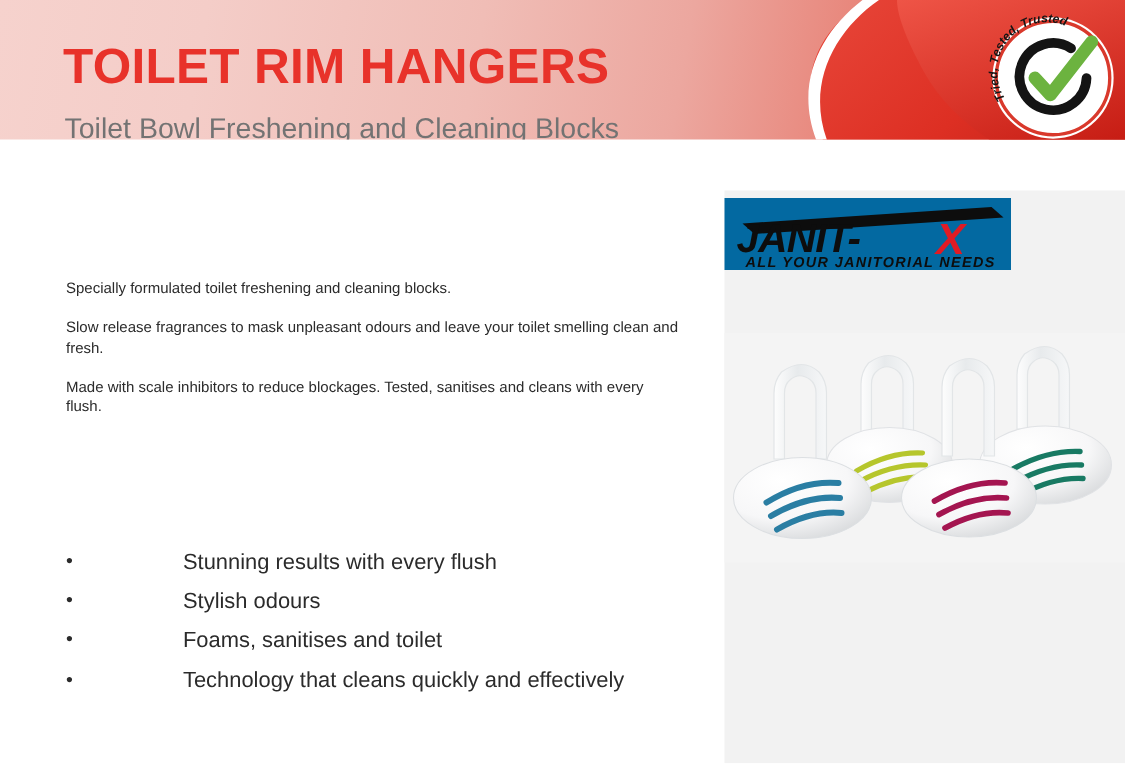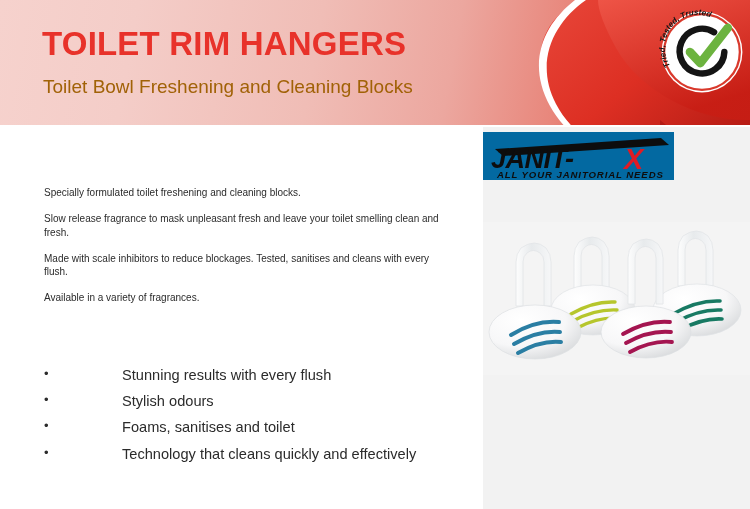--- a/index.html
+++ b/index.html
@@ -15,7 +15,7 @@
 
   
   .header{
-    position:absolute;left:0;top:0;width:750px;height:125px;
+    position:absolute;left:0;top:0;width:750px;height:93px;
     overflow:hidden;
   }
   .header-bg{

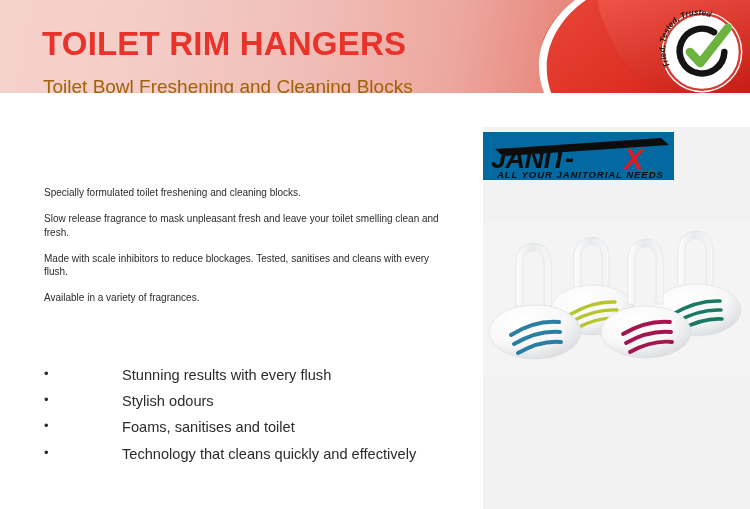--- a/index.html
+++ b/index.html
@@ -37,7 +37,7 @@
   .subtitle{
     position:absolute;left:43px;top:76px;
     font-size:19px;font-weight:normal;
-    color:#a16207;line-height:1.2;white-space:nowrap;
+    color:#737373;line-height:1.2;white-space:nowrap;
   }
 
   

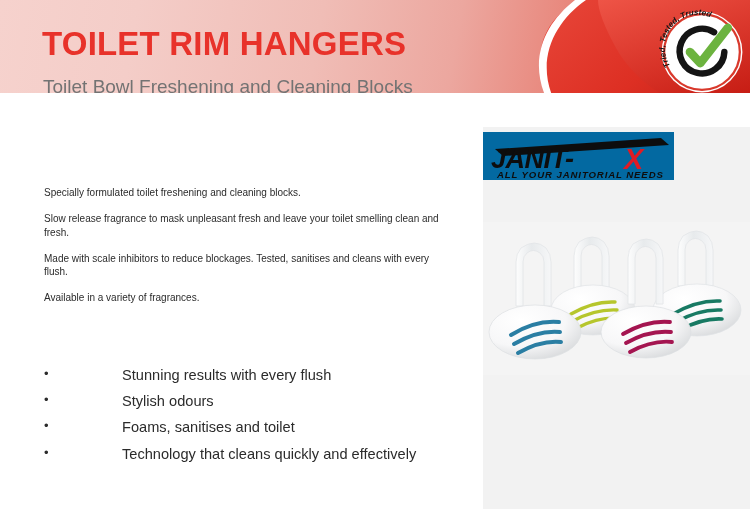--- a/index.html
+++ b/index.html
@@ -187,7 +187,7 @@
 
   <div class="body-copy">
     <p>Specially formulated toilet freshening and cleaning blocks.</p>
-    <p>Slow release fragrance to mask unpleasant fresh and leave your toilet smelling clean and fresh.</p>
+    <p>Slow release fragrances to mask unpleasant odours and leave your toilet smelling clean and fresh.</p>
     <p>Made with  scale inhibitors to reduce blockages. Tested, sanitises and cleans with every flush.</p>
     <p>Available in a variety of fragrances.</p>
   </div>

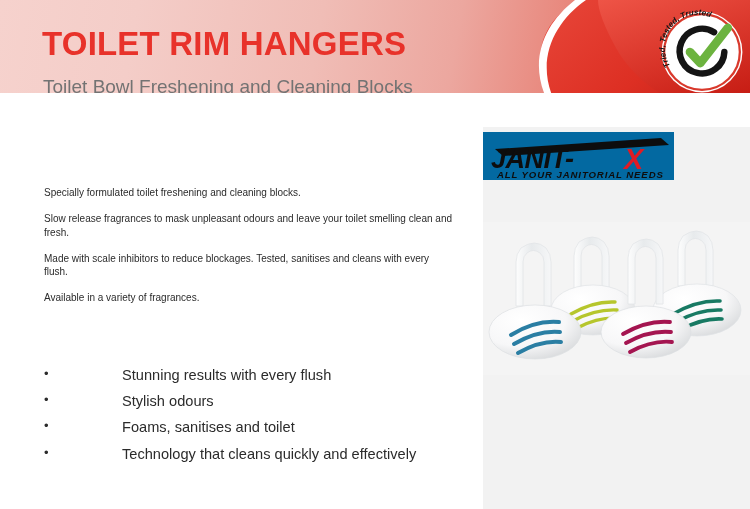--- a/index.html
+++ b/index.html
@@ -189,7 +189,6 @@
     <p>Specially formulated toilet freshening and cleaning blocks.</p>
     <p>Slow release fragrances to mask unpleasant odours and leave your toilet smelling clean and fresh.</p>
     <p>Made with  scale inhibitors to reduce blockages. Tested, sanitises and cleans with every flush.</p>
-    <p>Available in a variety of fragrances.</p>
   </div>
 
   <div class="bullets">

